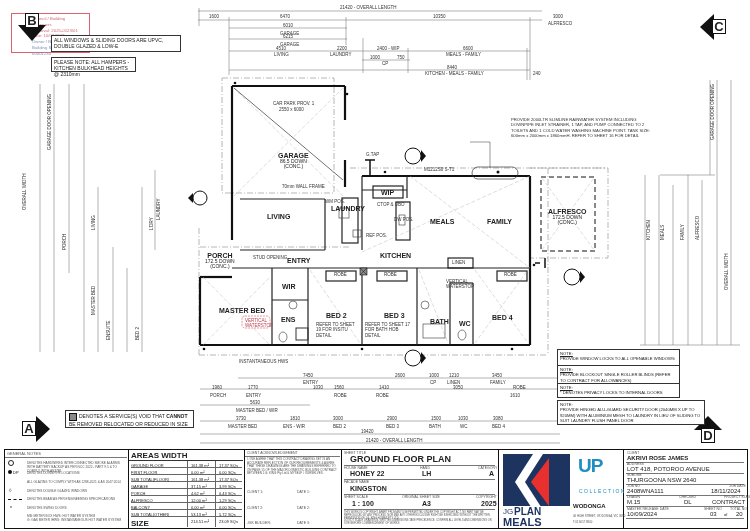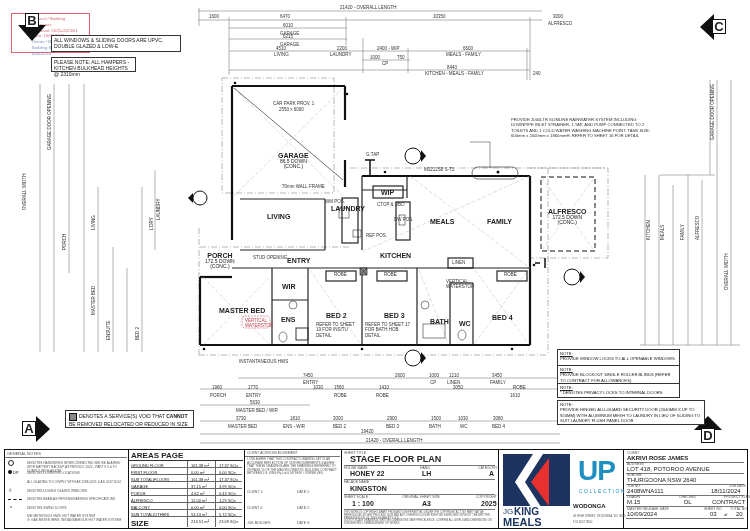--- a/index.html
+++ b/index.html
@@ -433,7 +433,7 @@
   </div>
 
   <div class="tb-cell" style="left:124px;width:116px;">
-    <div class="areas-title">AREAS PAGE</div>
+    <div class="areas-title">AREAS WIDTH</div>
     <div class="tb-line" style="left:0;top:10px;width:114px;border-top:1px solid #333;"></div>
     <div class="areas-row" style="top:11px;">
         <span style="left:0">GROUND FLOOR</span>

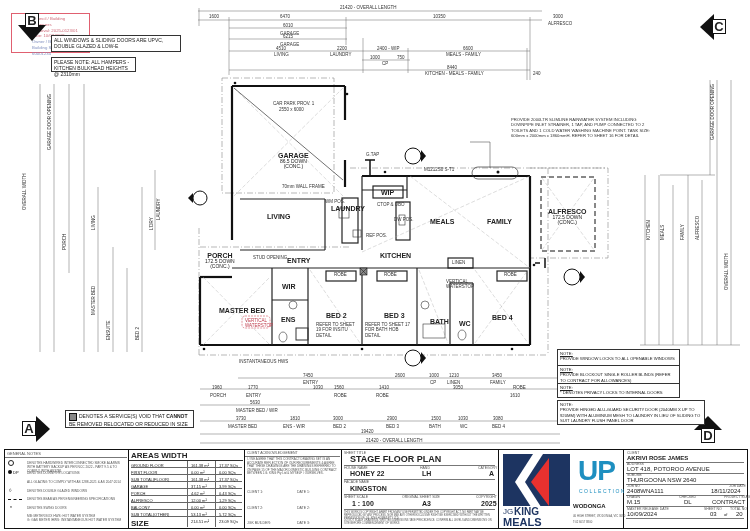--- a/index.html
+++ b/index.html
@@ -498,7 +498,7 @@
 
   <div class="tb-cell" style="left:337px;width:157px;">
     <div class="tb-small" style="left:2px;top:1px;">SHEET TITLE</div>
-    <div class="big-title" style="left:8px;top:4px;">STAGE FLOOR PLAN</div>
+    <div class="big-title" style="left:8px;top:4px;">GROUND FLOOR PLAN</div>
     <div class="tb-line" style="left:2px;top:15px;width:151px;"></div>
     <div class="tb-small" style="left:2px;top:16px;">HOUSE NAME</div>
     <div class="tb-small" style="left:78px;top:16px;">HAND</div>

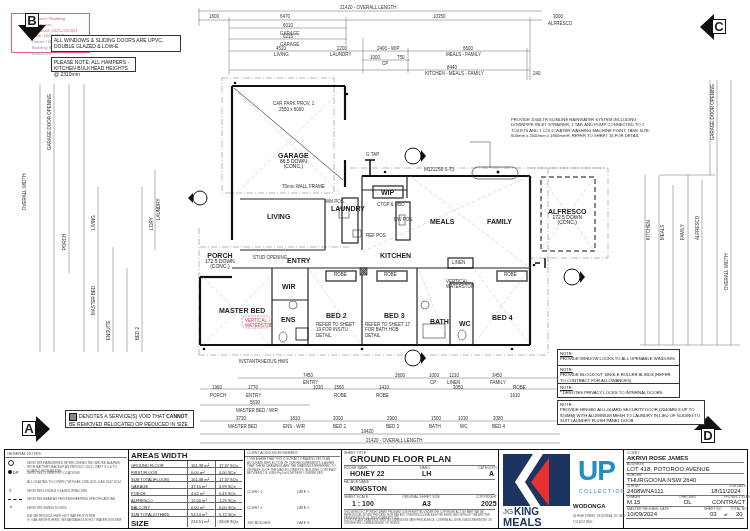--- a/index.html
+++ b/index.html
@@ -534,7 +534,7 @@
       <span style="position:absolute;left:11px;top:0px;font-size:10px;font-weight:bold;color:#1d3461;">KING</span>
       <span style="position:absolute;left:0;top:10px;font-size:11px;font-weight:bold;color:#1d3461;">MEALS</span>
     </div>
-    <div style="position:absolute;left:79px;top:5px;font-size:28px;font-weight:bold;color:#1e8fc0;letter-spacing:-1px;text-align:right;">UP</div>
+    <div style="position:absolute;left:79px;top:5px;font-size:19px;font-weight:bold;color:#1e8fc0;letter-spacing:-1px;text-align:right;">UP</div>
     <div style="position:absolute;left:80px;top:38px;font-size:5px;color:#1e8fc0;letter-spacing:1.5px;">COLLECTION</div>
     <div style="position:absolute;left:74px;top:53px;font-size:6px;font-weight:bold;">WODONGA</div>
     <div class="tb-small" style="left:74px;top:64px;font-size:2.8px;">46 HIGH STREET, WODONGA, VIC 3690</div>

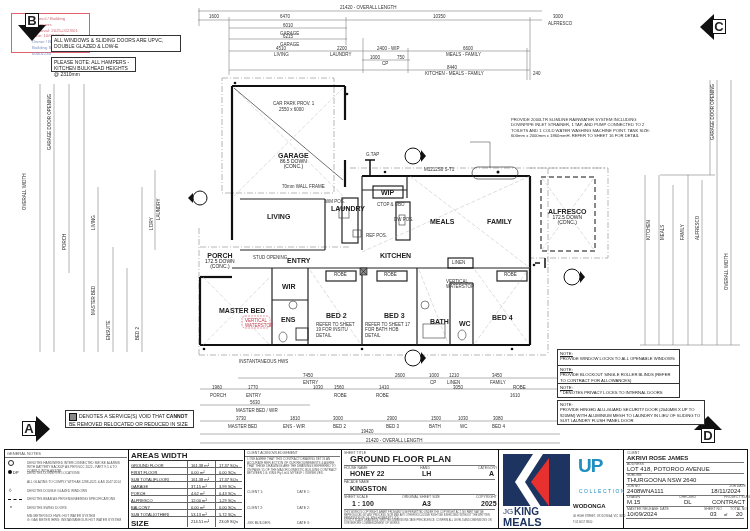--- a/index.html
+++ b/index.html
@@ -531,7 +531,7 @@
     </div>
     <div style="position:absolute;left:4px;top:56px;width:67px;height:22px;background:#fff;">
       <span style="position:absolute;left:0;top:1px;font-size:8px;color:#1d3461;">JG</span>
-      <span style="position:absolute;left:11px;top:0px;font-size:10px;font-weight:bold;color:#1d3461;">KING</span>
+      <span style="position:absolute;left:11px;top:0px;font-size:10px;font-weight:bold;color:#1d3461;">PLAN</span>
       <span style="position:absolute;left:0;top:10px;font-size:11px;font-weight:bold;color:#1d3461;">MEALS</span>
     </div>
     <div style="position:absolute;left:79px;top:5px;font-size:19px;font-weight:bold;color:#1e8fc0;letter-spacing:-1px;text-align:right;">UP</div>

